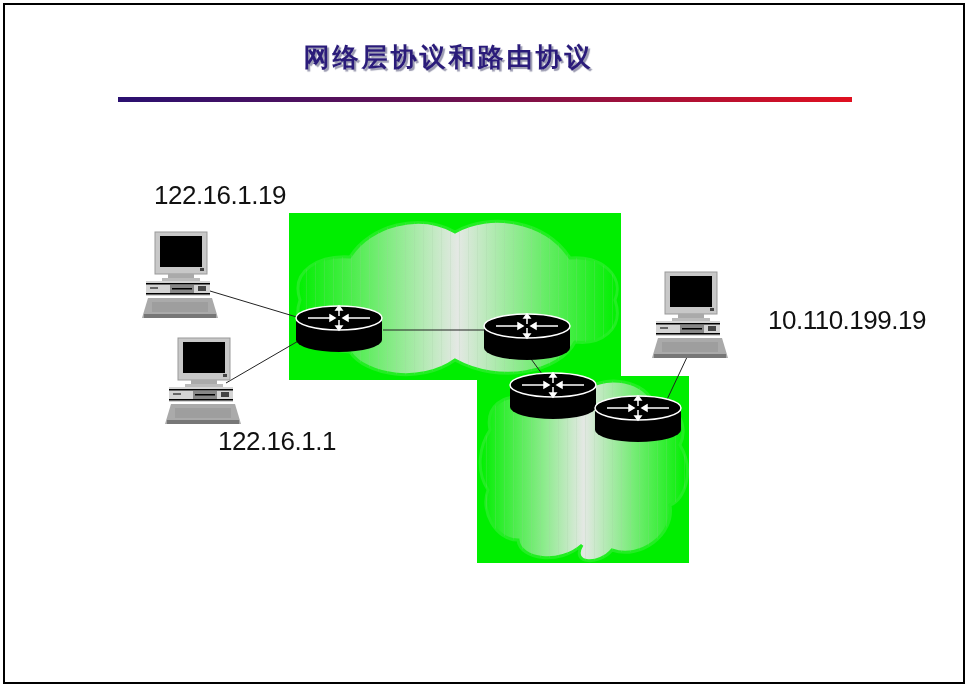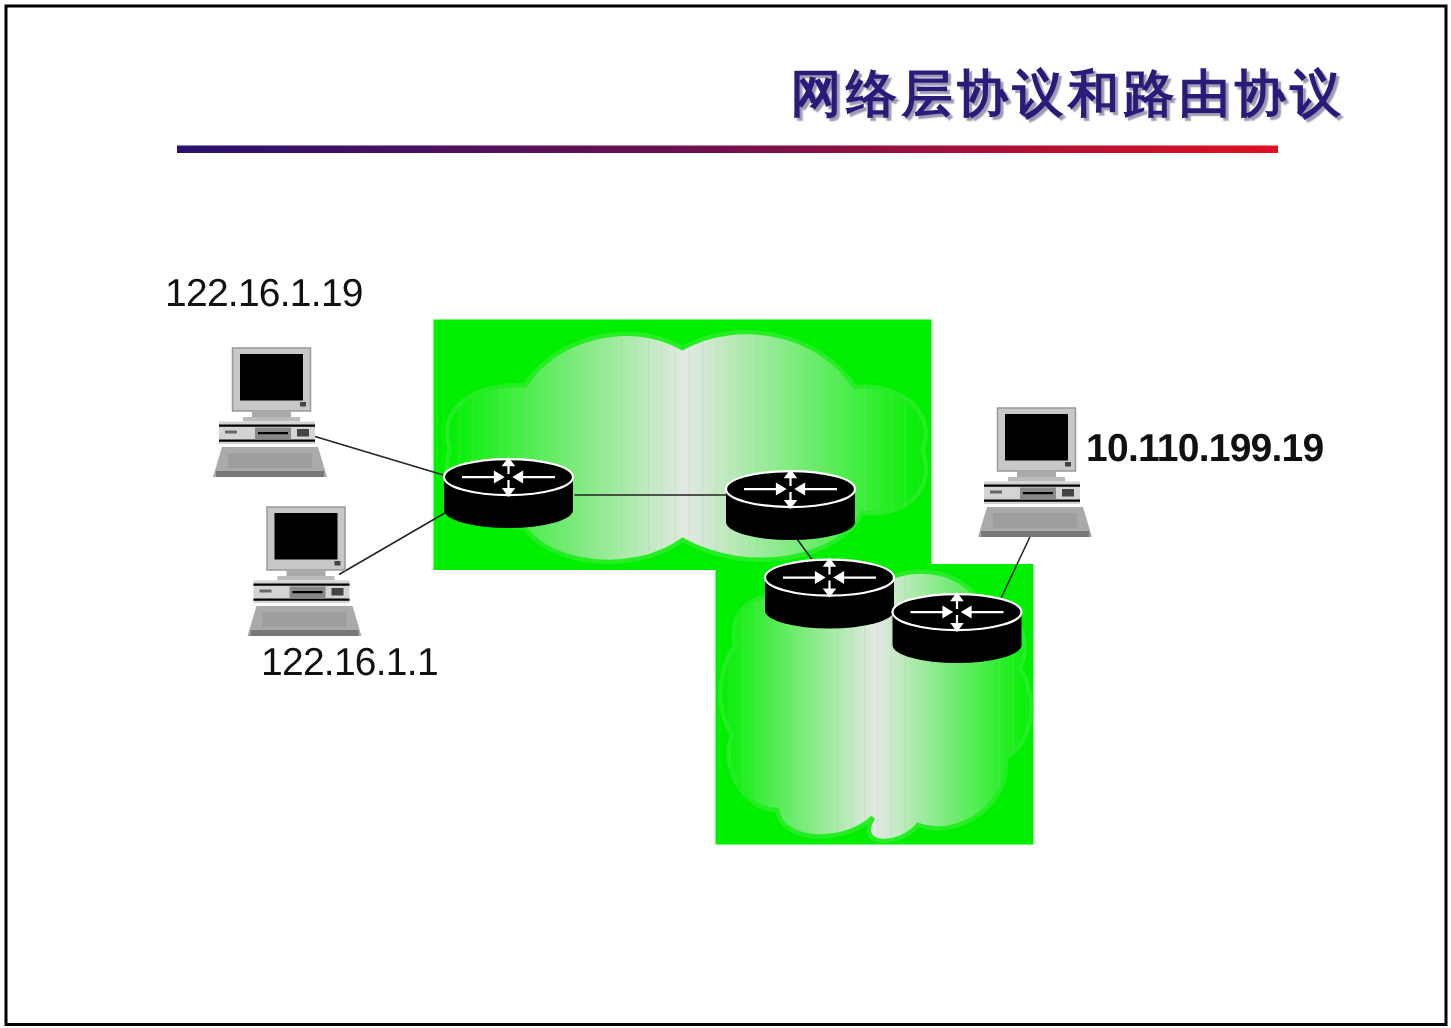--- a/index.html
+++ b/index.html
@@ -6,8 +6,8 @@
   body { width:967px; height:685px; position:relative; overflow:hidden; font-family:"Liberation Sans", sans-serif; }
   .frame { position:absolute; left:3px; top:3px; width:958px; height:677px; border:2px solid #000; box-sizing:content-box; }
   .title {
-    position:absolute; left:0; top:40px; width:897px; text-align:right;
-    font-family:"DejaVu Sans", sans-serif; font-weight:bold; font-size:34px; letter-spacing:3px;
+    position:absolute; left:0; top:40px; width:897px; text-align:center;
+    font-family:"DejaVu Sans", sans-serif; font-weight:bold; font-size:26px; letter-spacing:3px;
     color:#2a1b7a; text-shadow:2px 2px 1px #9a9ab0;
   }
   .rule { position:absolute; left:118px; top:97px; width:734px; height:5px;

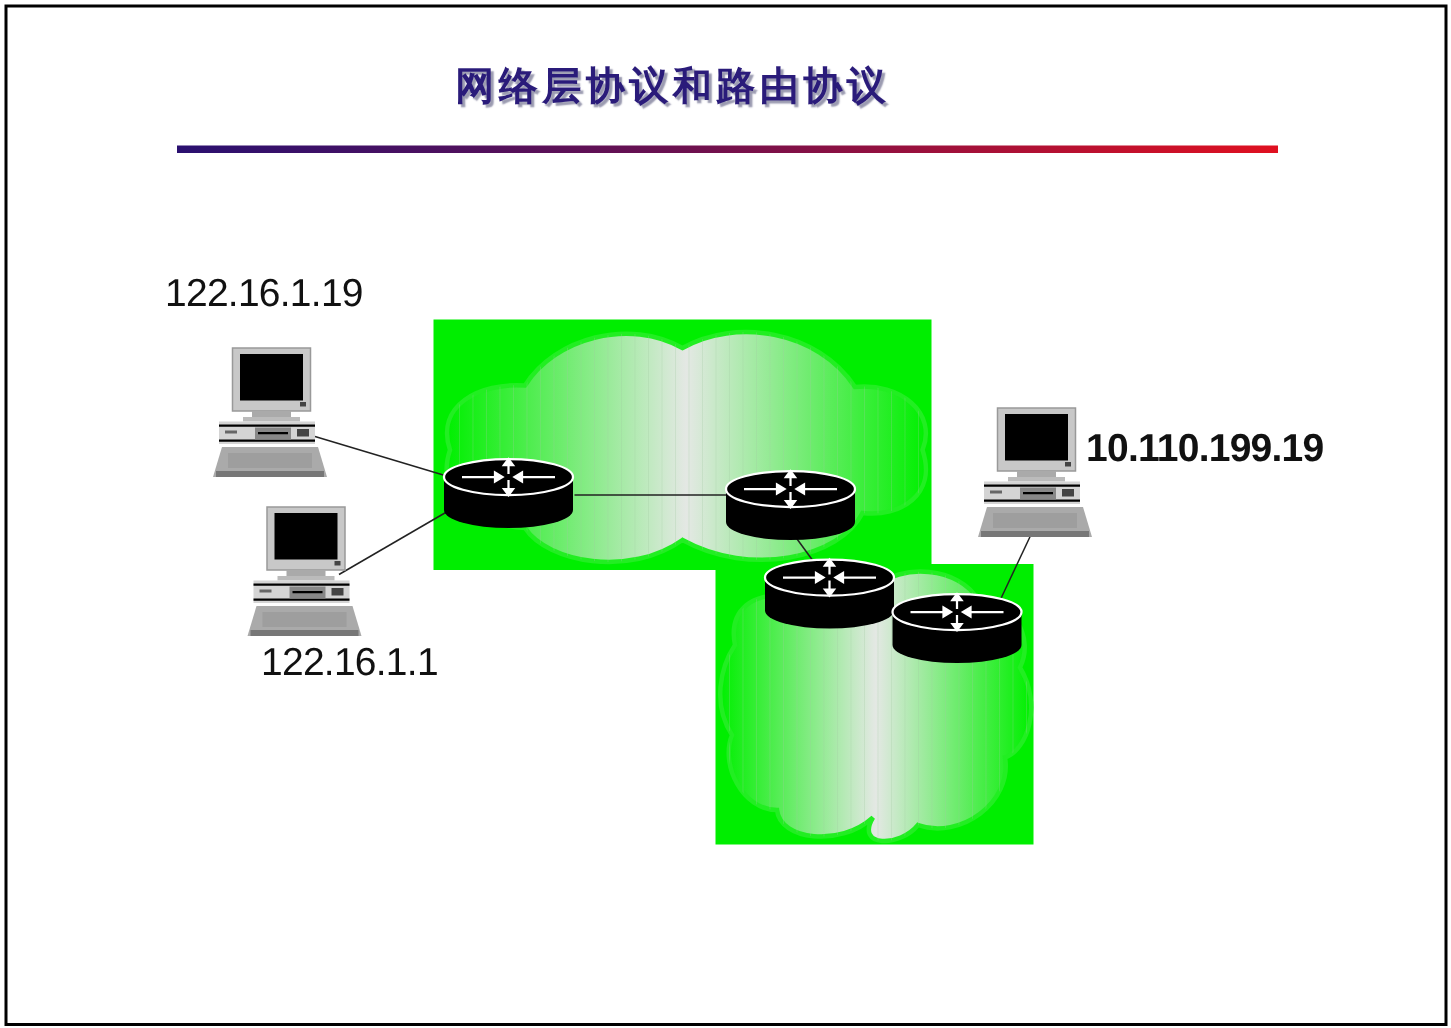--- a/index.html
+++ b/index.html
@@ -12,7 +12,7 @@
   }
   .rule { position:absolute; left:118px; top:97px; width:734px; height:5px;
     background:linear-gradient(to right, #2a1070, #6a1050 45%, #e01020); }
-  .ip { position:absolute; font-family:"Liberation Sans", sans-serif; font-size:26px; color:#111; letter-spacing:-0.5px; }
+  .ip { position:absolute; font-family:"Liberation Sans", sans-serif; font-size:26px; color:#111; letter-spacing:-0.5px;margin-left:44px; }
   svg.diagram { position:absolute; left:0; top:0; }
 </style>
 </head>

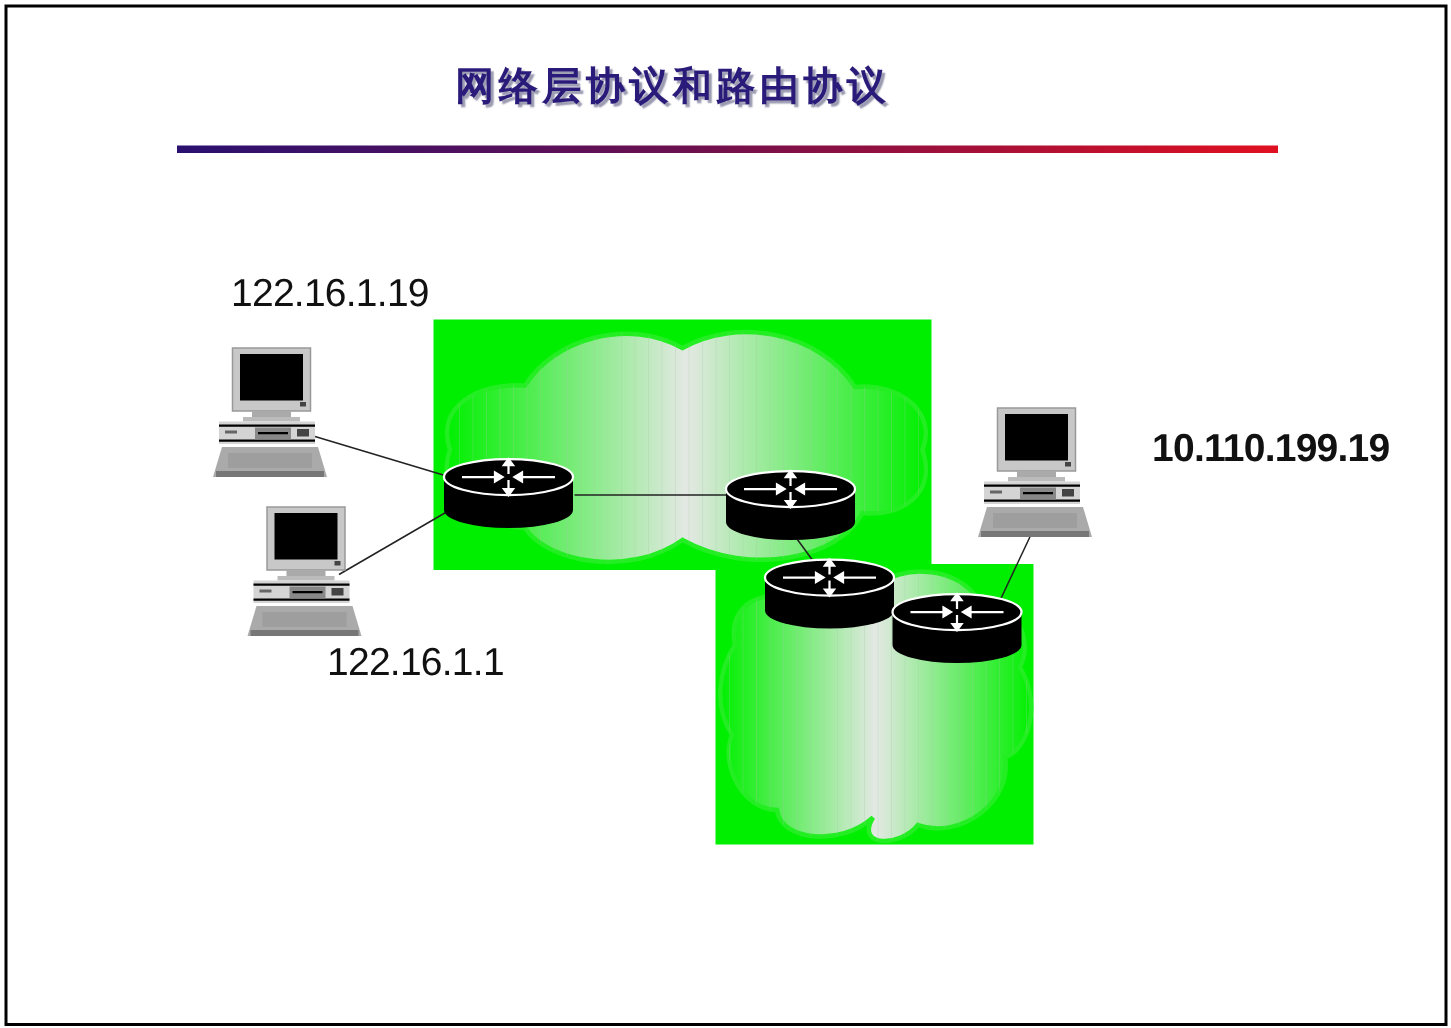--- a/index.html
+++ b/index.html
@@ -98,6 +98,6 @@
 
 <div class="ip" style="left:110px; top:180px;">122.16.1.19</div>
 <div class="ip" style="left:174px; top:426px;">122.16.1.1</div>
-<div class="ip" style="left:724px; top:283px;font-weight:bold;">10.110.199.19</div>
+<div class="ip" style="left:724px; top:305px;">10.110.199.19</div>
 
 </body></html>

